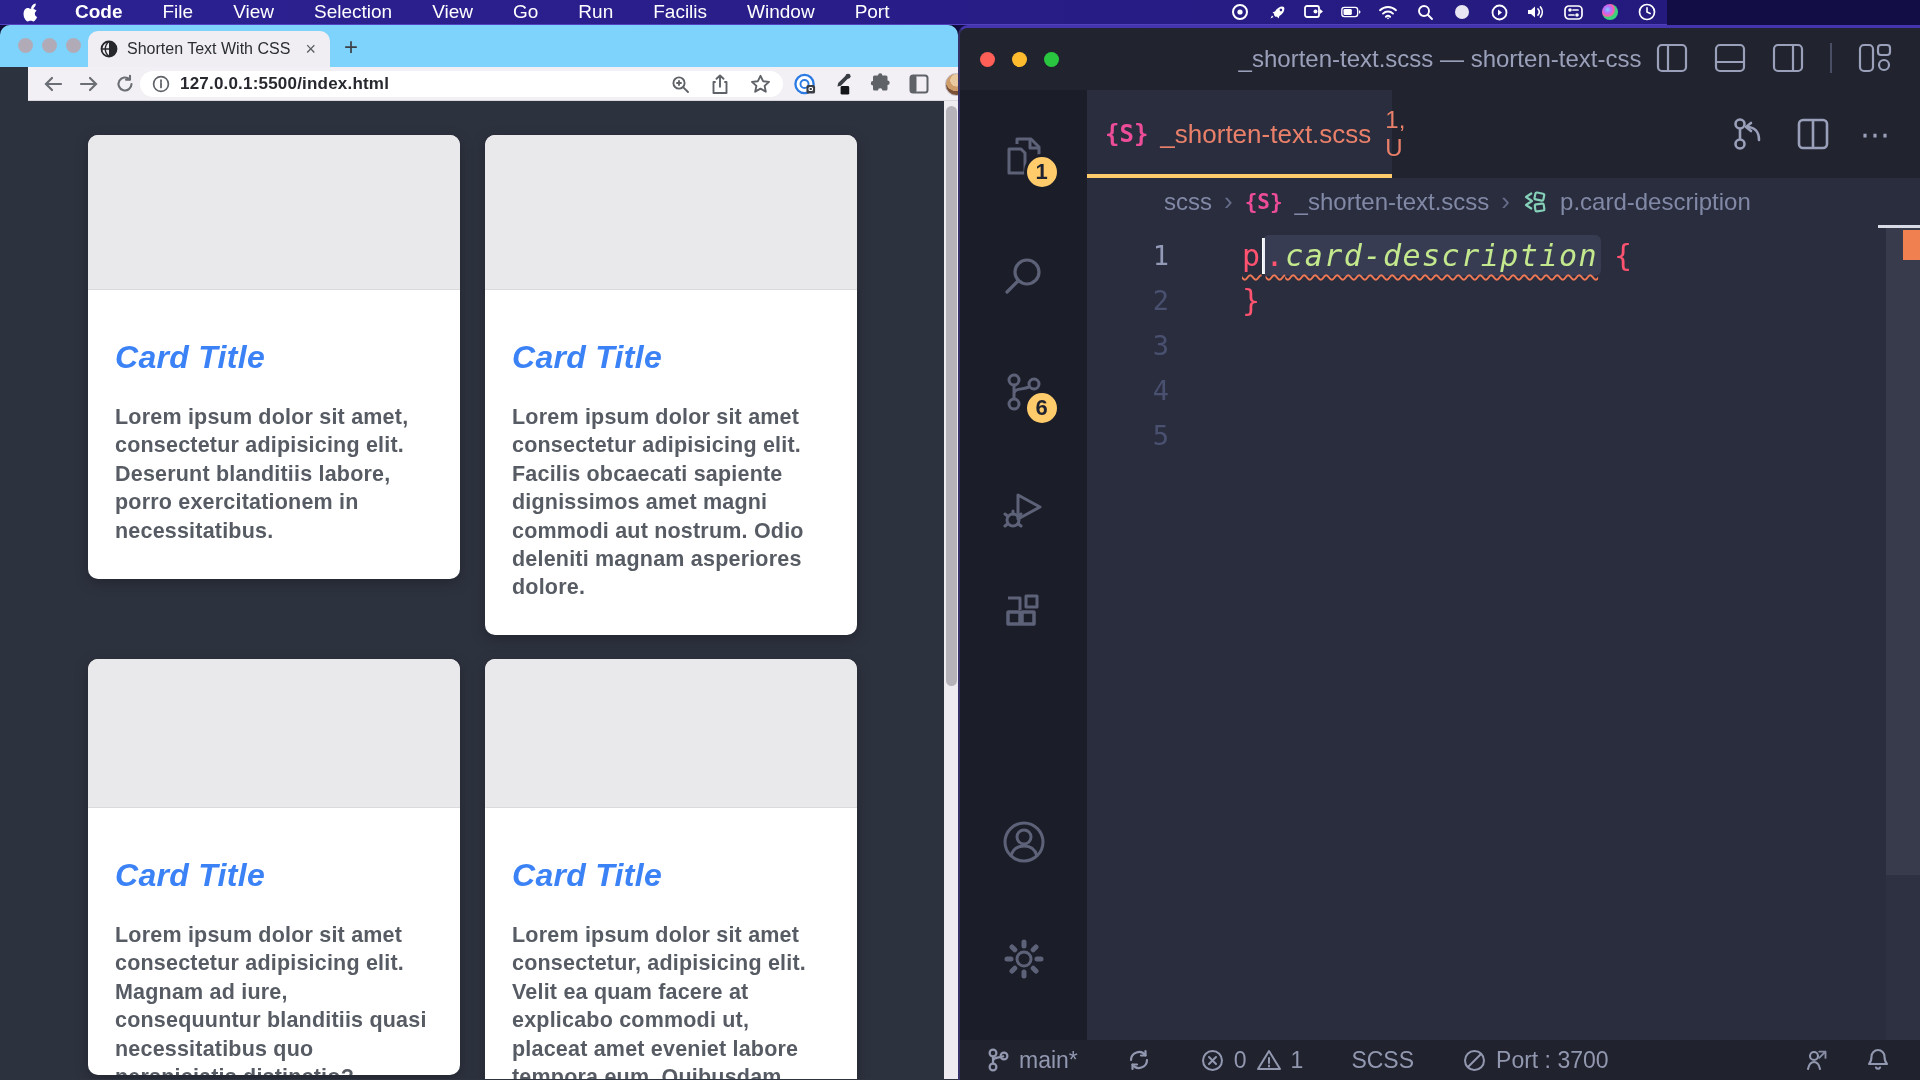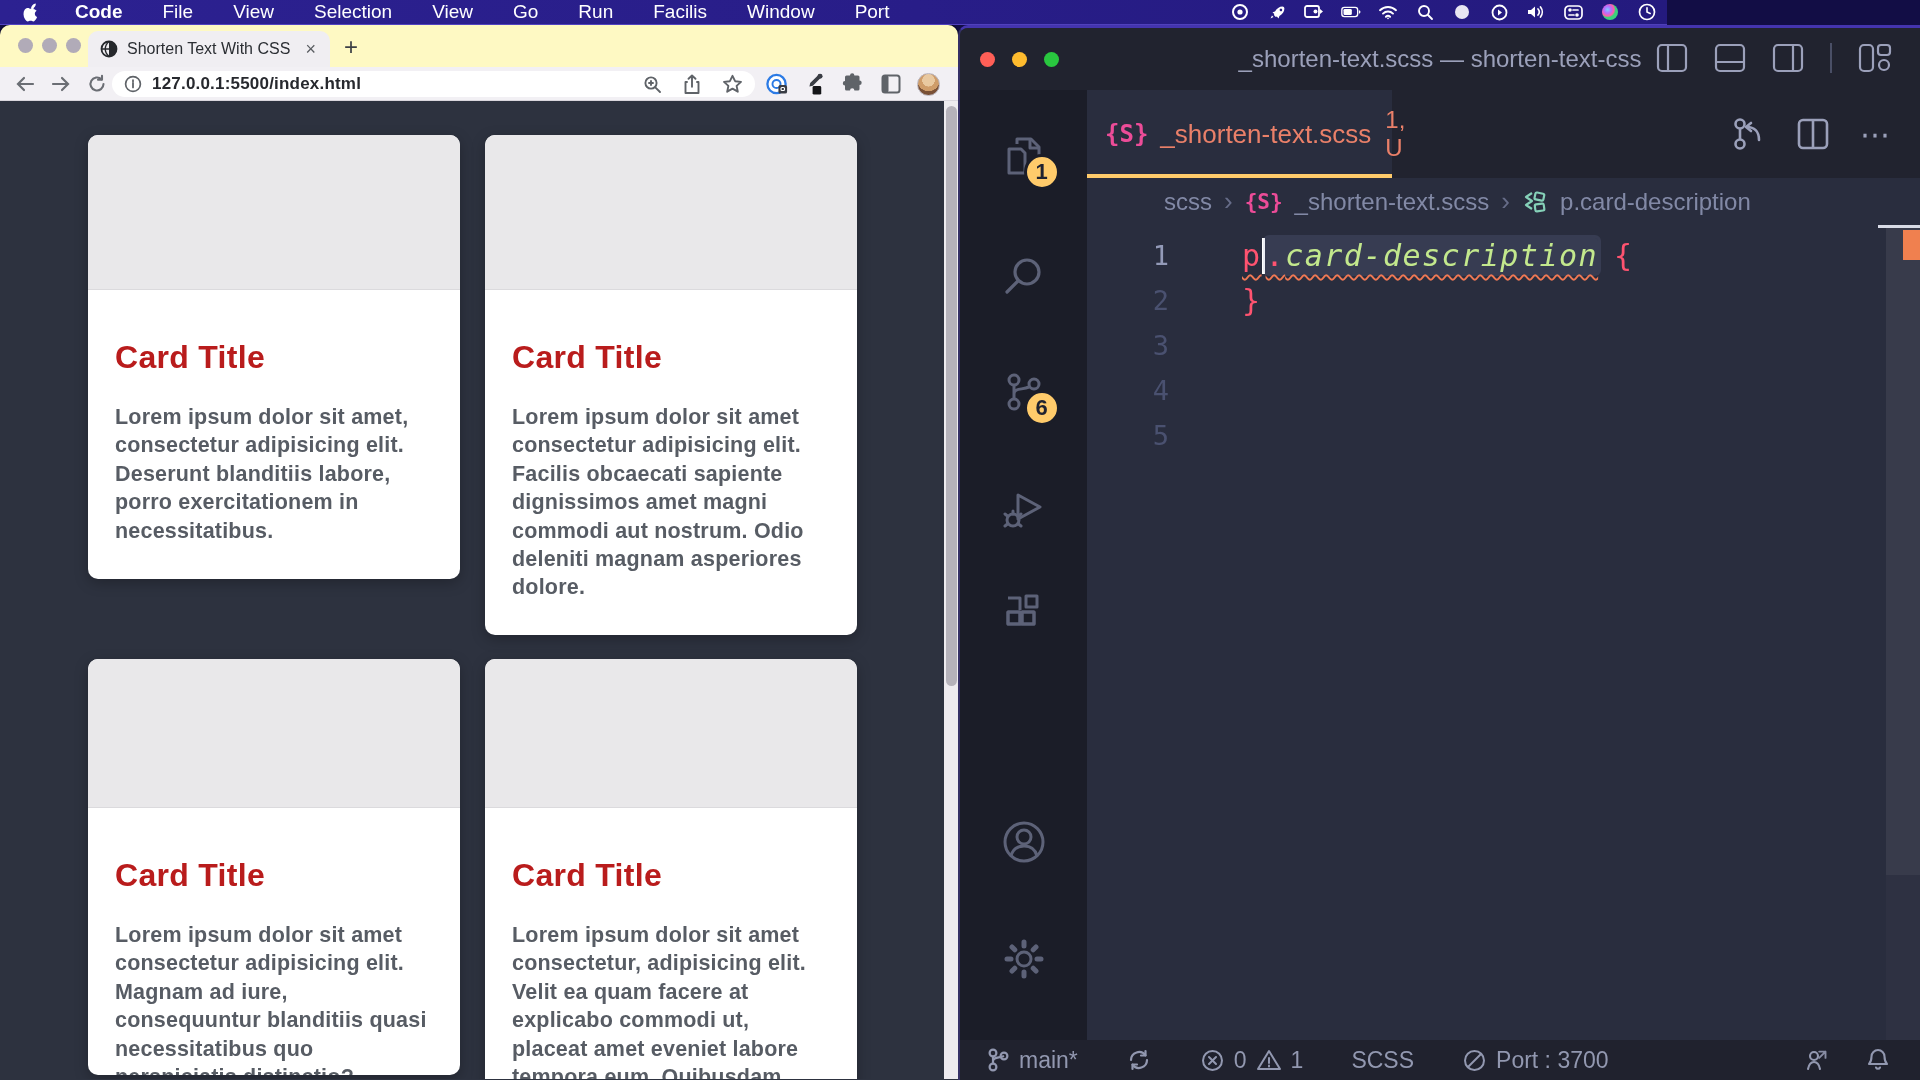--- a/index.html
+++ b/index.html
@@ -24,7 +24,7 @@
   .browser { position:absolute; left:0; top:25px; width:958px; height:1055px;
     border-radius:10px 10px 0 0; overflow:hidden; background:#2d323f;
     box-shadow:0 0 0 1px rgba(0,0,0,.35); }
-  .b-tabstrip { position:relative; height:42px; background:#fef9c3; }
+  .b-tabstrip { position:relative; height:42px; background:#7dd3fc; }
   .b-lights { position:absolute; left:18px; top:13px; display:flex; gap:9px; }
   .b-light { width:15px; height:15px; border-radius:50%; background:#b1abb8; }
   .b-tab { position:absolute; left:88px; top:6px; width:242px; height:36px;

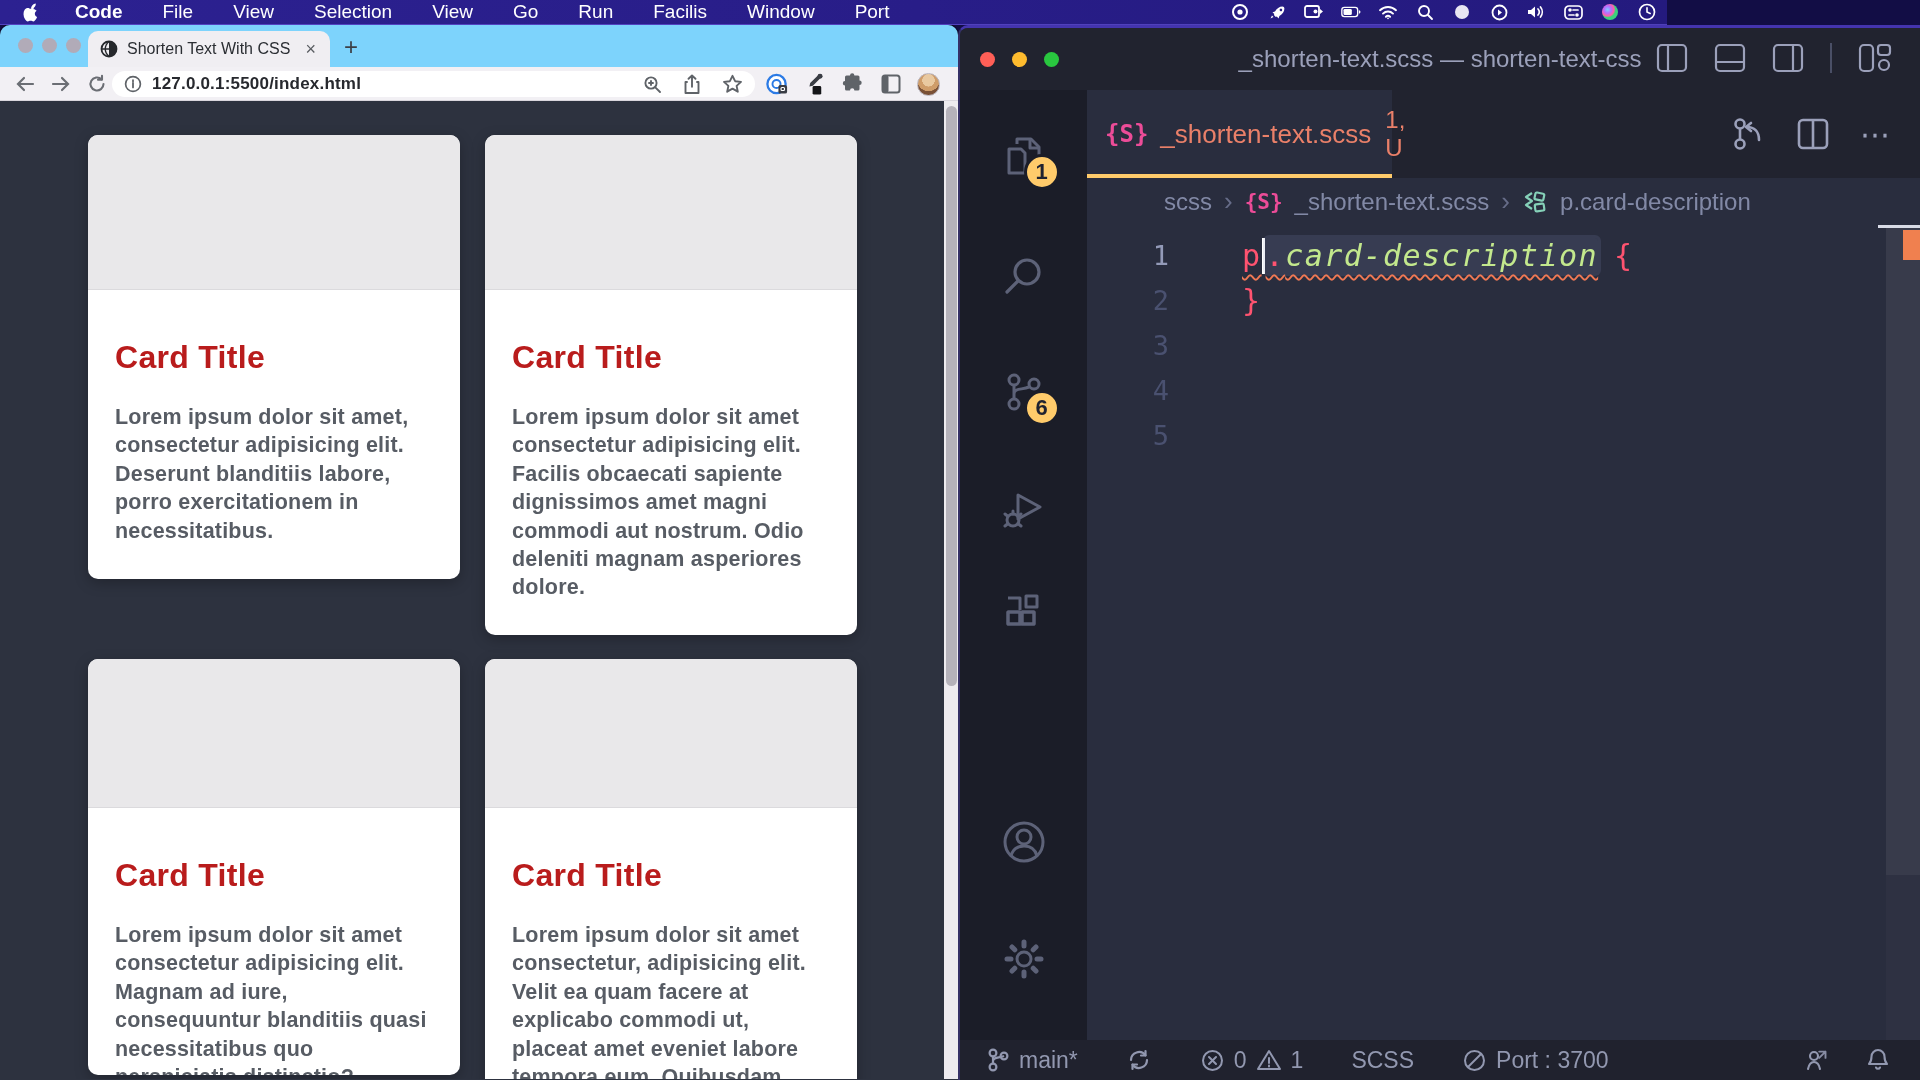--- a/index.html
+++ b/index.html
@@ -34,7 +34,7 @@
   .b-tab-close { font-size:18px; color:#5a5d62; padding:0 2px; }
   .b-newtab { position:absolute; left:344px; top:8px; font-size:24px; color:#3c3f45; font-weight:300; }
   .b-toolbar { position:relative; height:34px; background:#f2f0f4;
-    display:flex; align-items:center; border-bottom:1px solid #d9d6dd; }
+    display:flex; align-items:center; border-bottom:1px solid #d9d6dd;margin-left:28px; }
   .b-nav { display:flex; align-items:center; gap:14px; margin-left:14px; color:#6b6e74; }
   .b-nav .nv { width:22px; height:22px; display:flex; align-items:center; justify-content:center; }
   .b-urlpill { position:absolute; left:112px; top:4px; width:643px; height:26px; background:#ffffff;

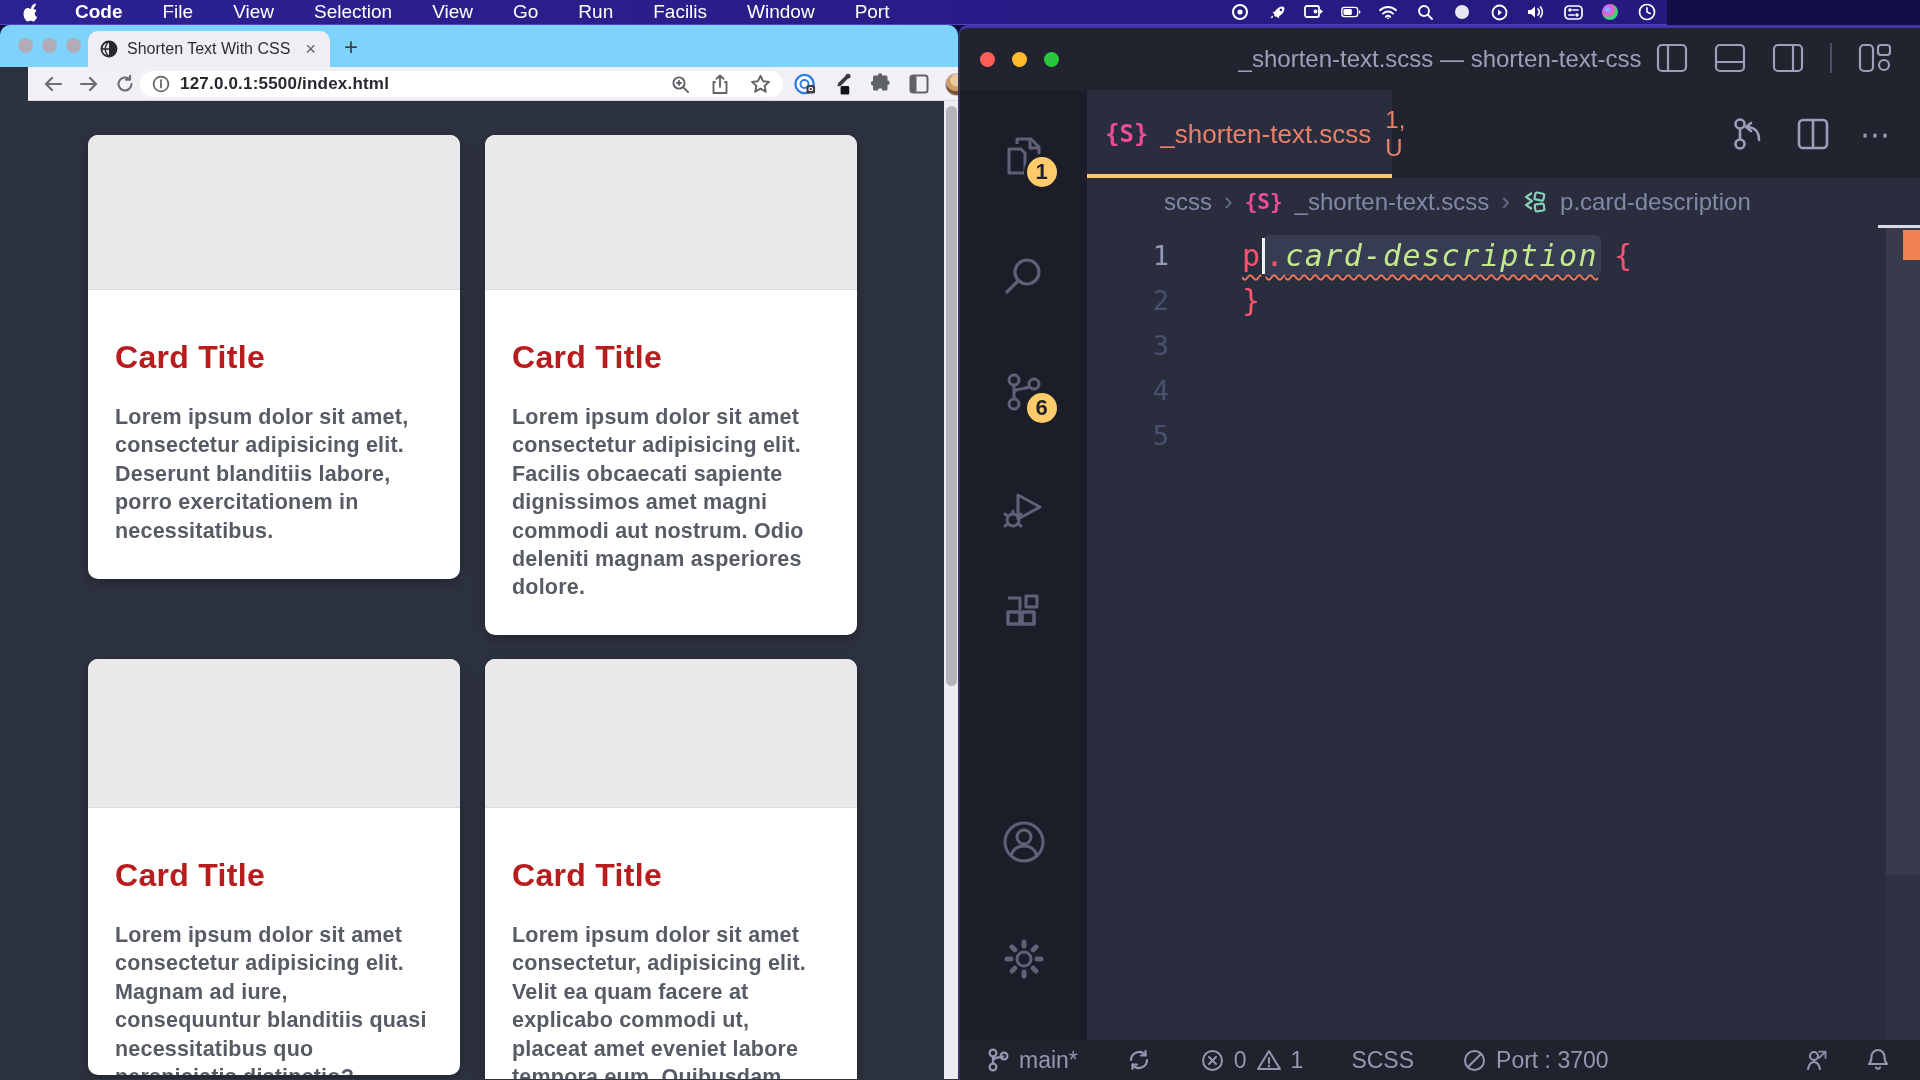--- a/index.html
+++ b/index.html
@@ -54,7 +54,7 @@
     overflow:hidden; box-shadow:0 4px 14px rgba(0,0,0,.25); }
   .card-media { width:100%; background:#e9e8ea; border-bottom:1px solid #dbdadd; }
   .card-pad { padding:46px 27px 24px 27px; }
-  .card-title { font-size:32px; font-weight:800; color:#b91c1c; line-height:42px; letter-spacing:.3px; }
+  .card-title { font-size:32px; font-weight:800; color:#3b82f6; line-height:42px; letter-spacing:.3px;font-style:italic; }
   .card-text { margin-top:25px; font-size:21.5px; font-weight:bold; color:#575c64; line-height:28.4px; letter-spacing:.2px; }
   .b-scrollbar { position:absolute; right:0; top:0; width:14px; height:978px; background:#edebef; }
   .b-thumb { position:absolute; right:1px; top:5px; width:11px; height:580px; background:#b5b2ba; border-radius:6px; }

